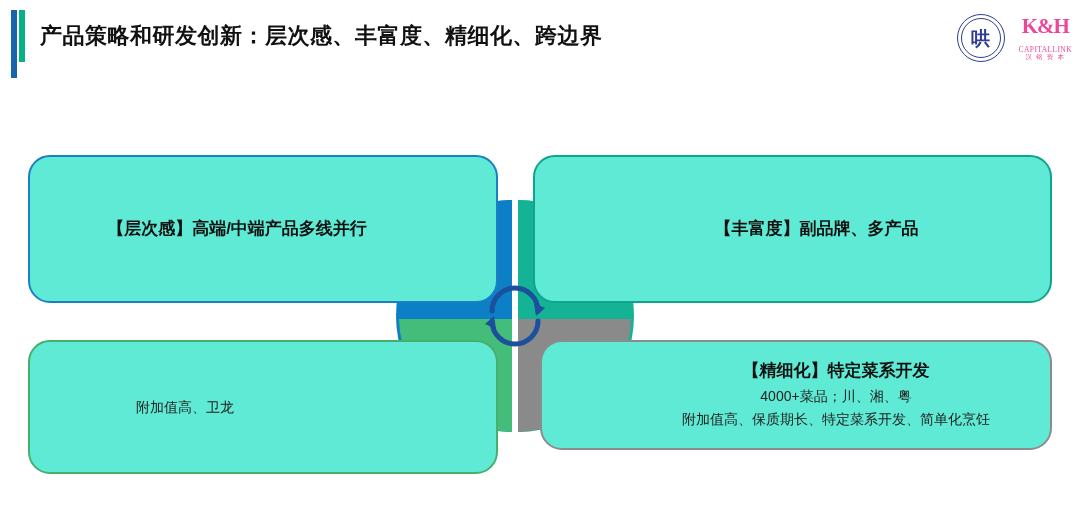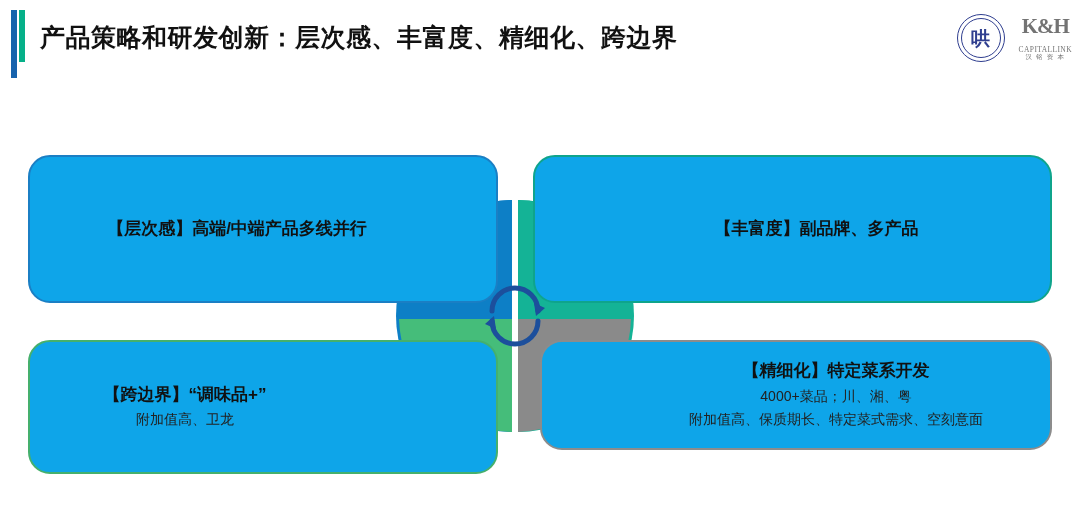--- a/index.html
+++ b/index.html
@@ -31,7 +31,7 @@
   #page-title {
     position: absolute;
     left: 40px; top: 21px;
-    font-size: 25px;
+    font-size: 22px;
     font-weight: bold;
     color: #111111;
     letter-spacing: 0.5px;

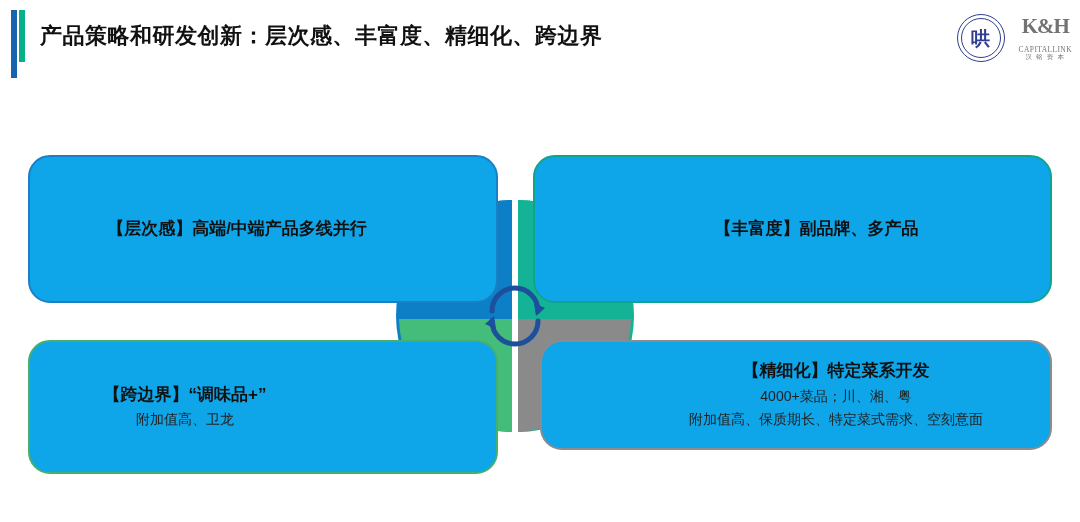--- a/index.html
+++ b/index.html
@@ -77,7 +77,7 @@
     flex-direction: column;
     align-items: center;
     justify-content: center;
-    color: #737373;
+    color: #ec4899;
     line-height: 1;
   }
   #capitallink-mark {

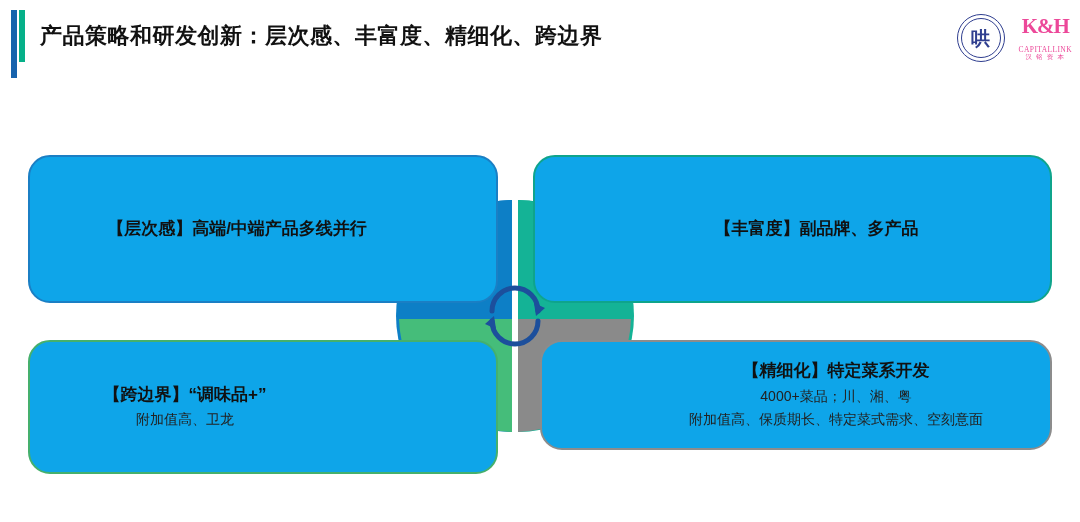--- a/index.html
+++ b/index.html
@@ -109,7 +109,7 @@
     position: absolute;
     box-sizing: border-box;
     border-radius: 22px;
-    background: #0ea5e9;
+    background: #5eead4;
     display: flex;
     flex-direction: column;
     align-items: center;

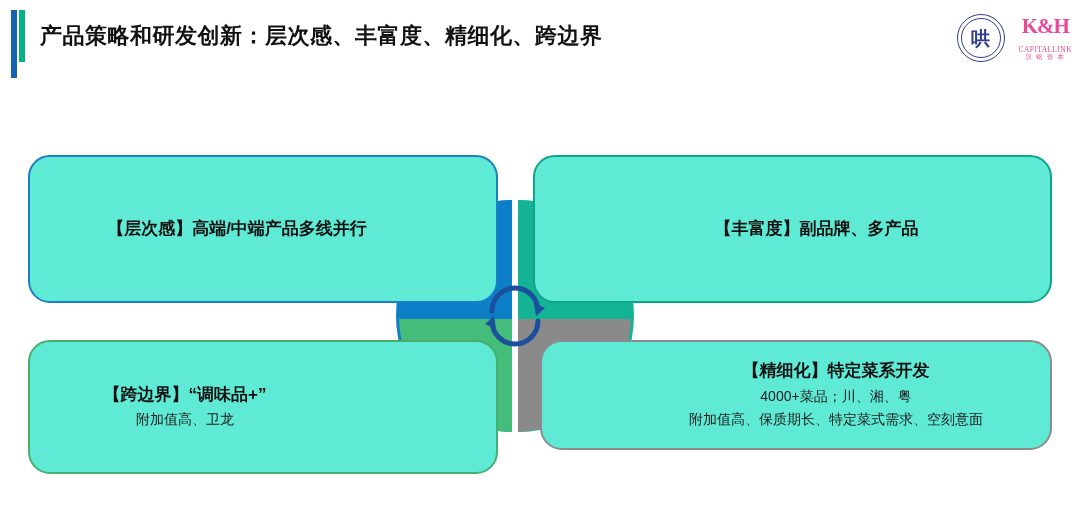--- a/index.html
+++ b/index.html
@@ -230,7 +230,6 @@
 </div>
 
 <div class="panel" id="panel-bottom-left">
-  <div class="panel-heading">【跨边界】“调味品+”</div>
   <div class="panel-sub">附加值高、卫龙</div>
 </div>
 

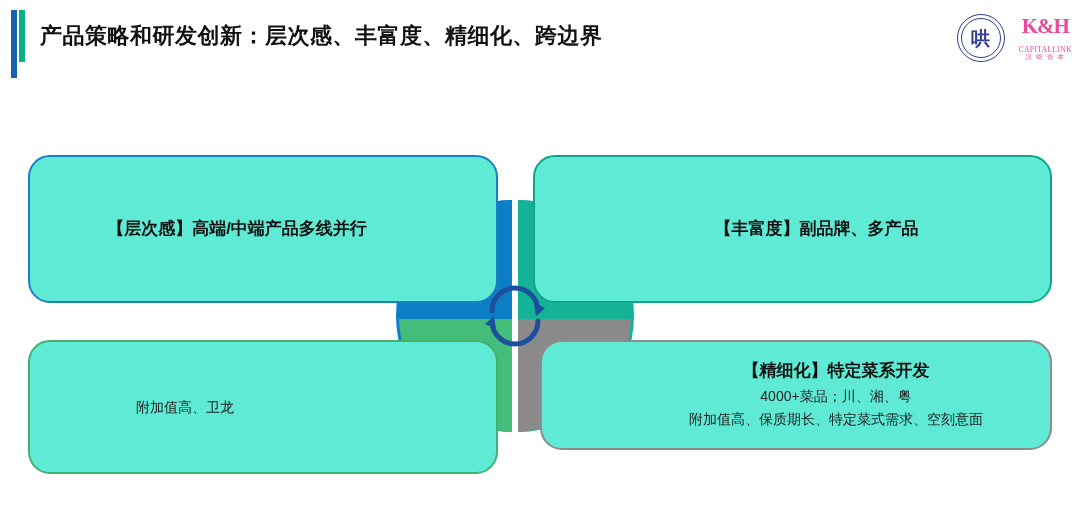--- a/index.html
+++ b/index.html
@@ -236,7 +236,7 @@
 <div class="panel" id="panel-bottom-right">
   <div class="panel-heading">【精细化】特定菜系开发</div>
   <div class="panel-sub">4000+菜品；川、湘、粤</div>
-  <div class="panel-sub">附加值高、保质期长、特定菜式需求、空刻意面</div>
+  <div class="panel-sub">附加值高、保质期长、特定菜系开发、简单化烹饪</div>
 </div>
 
 </body></html>

